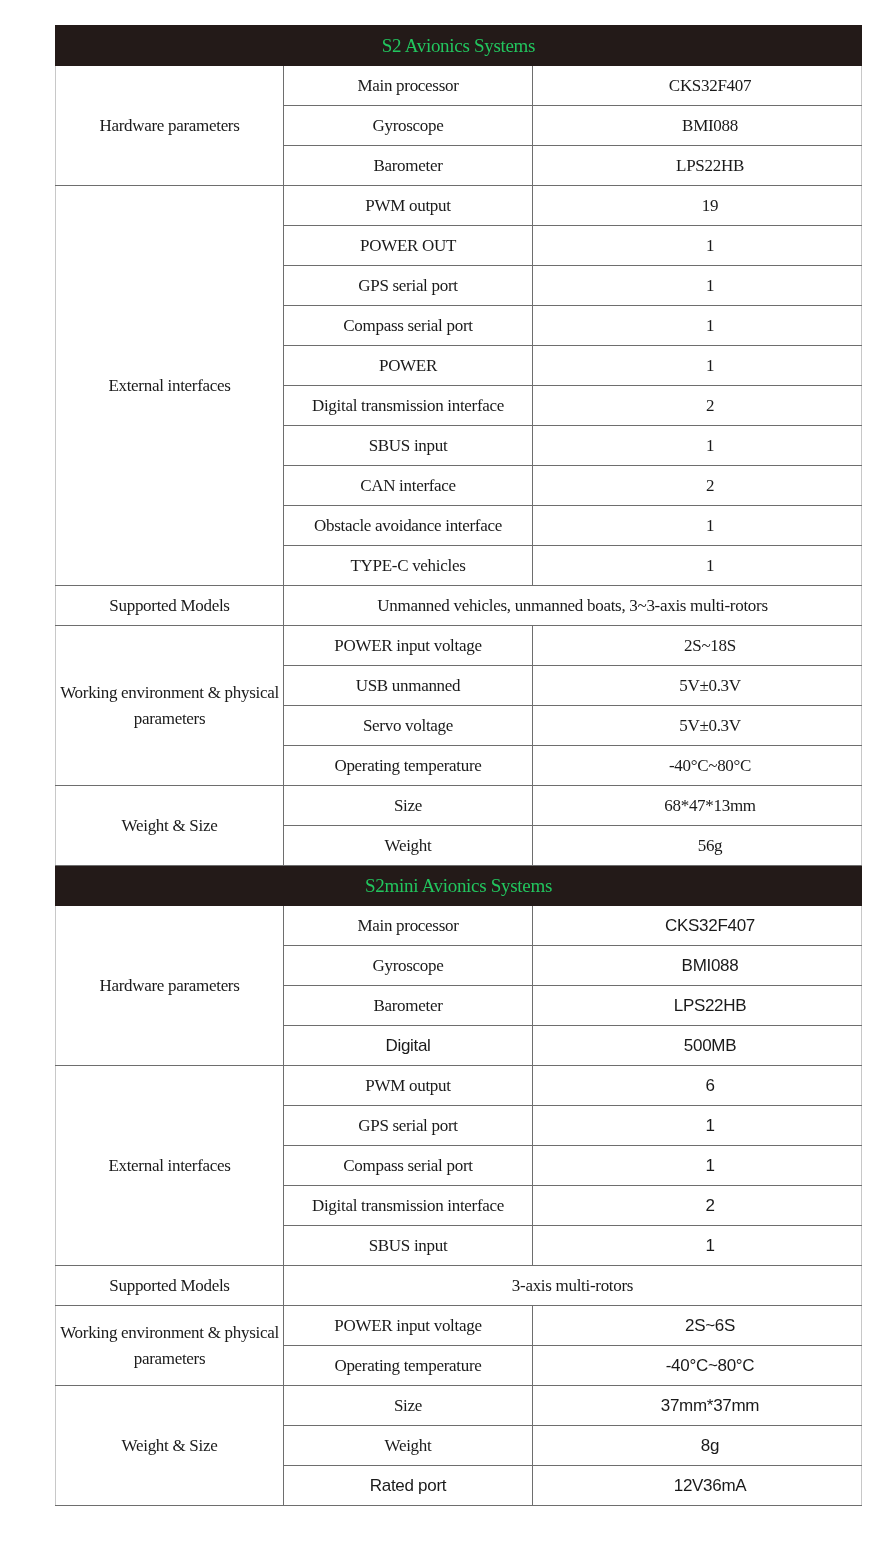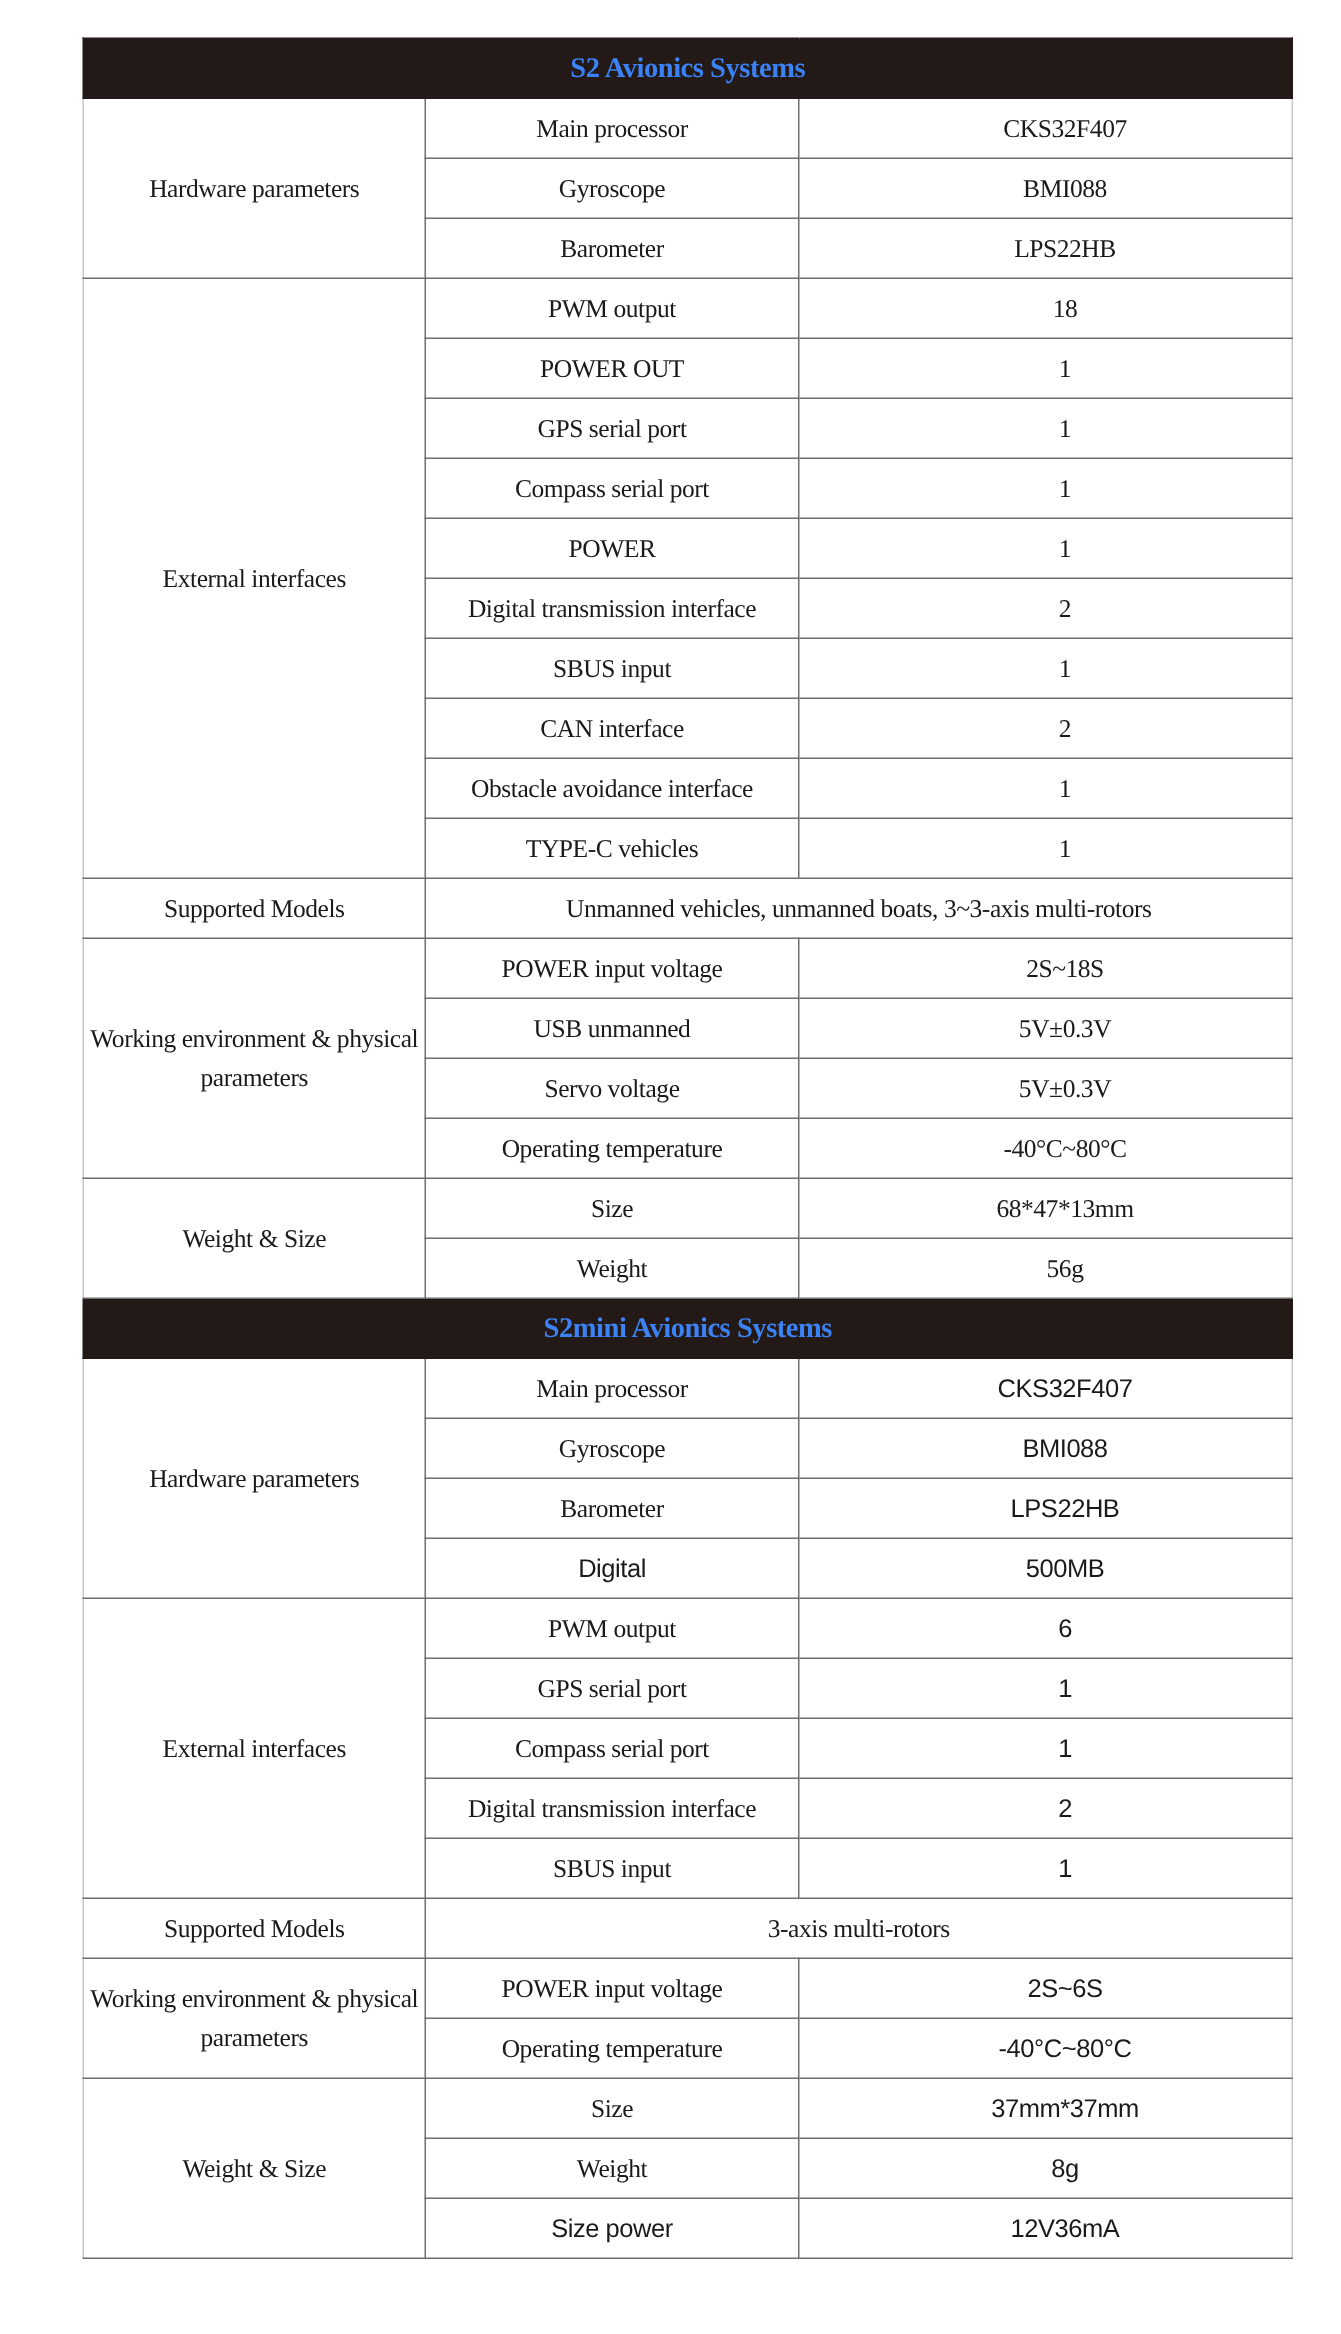--- a/index.html
+++ b/index.html
@@ -16,7 +16,7 @@
   .spec-table td.group { border-left:1px solid #c8c8c8; }
   .spec-table td.value { border-right:1px solid #c8c8c8;padding-left:28px; }
   .spec-table td.span-value { border-right:1px solid #c8c8c8; }
-  .spec-table tr.header td { background:#231a18; color:#3b82f6; font-weight:bold;
+  .spec-table tr.header td { background:#231a18; color:#22c55e; font-weight:normal;
                    font-size:19px; height:39px; border:1px solid #231a18; }
   .spec-table tbody.s2mini tr.row td { height:39px; }
   .sans { font-family:"Liberation Sans", sans-serif; font-size:19px; letter-spacing:0; }

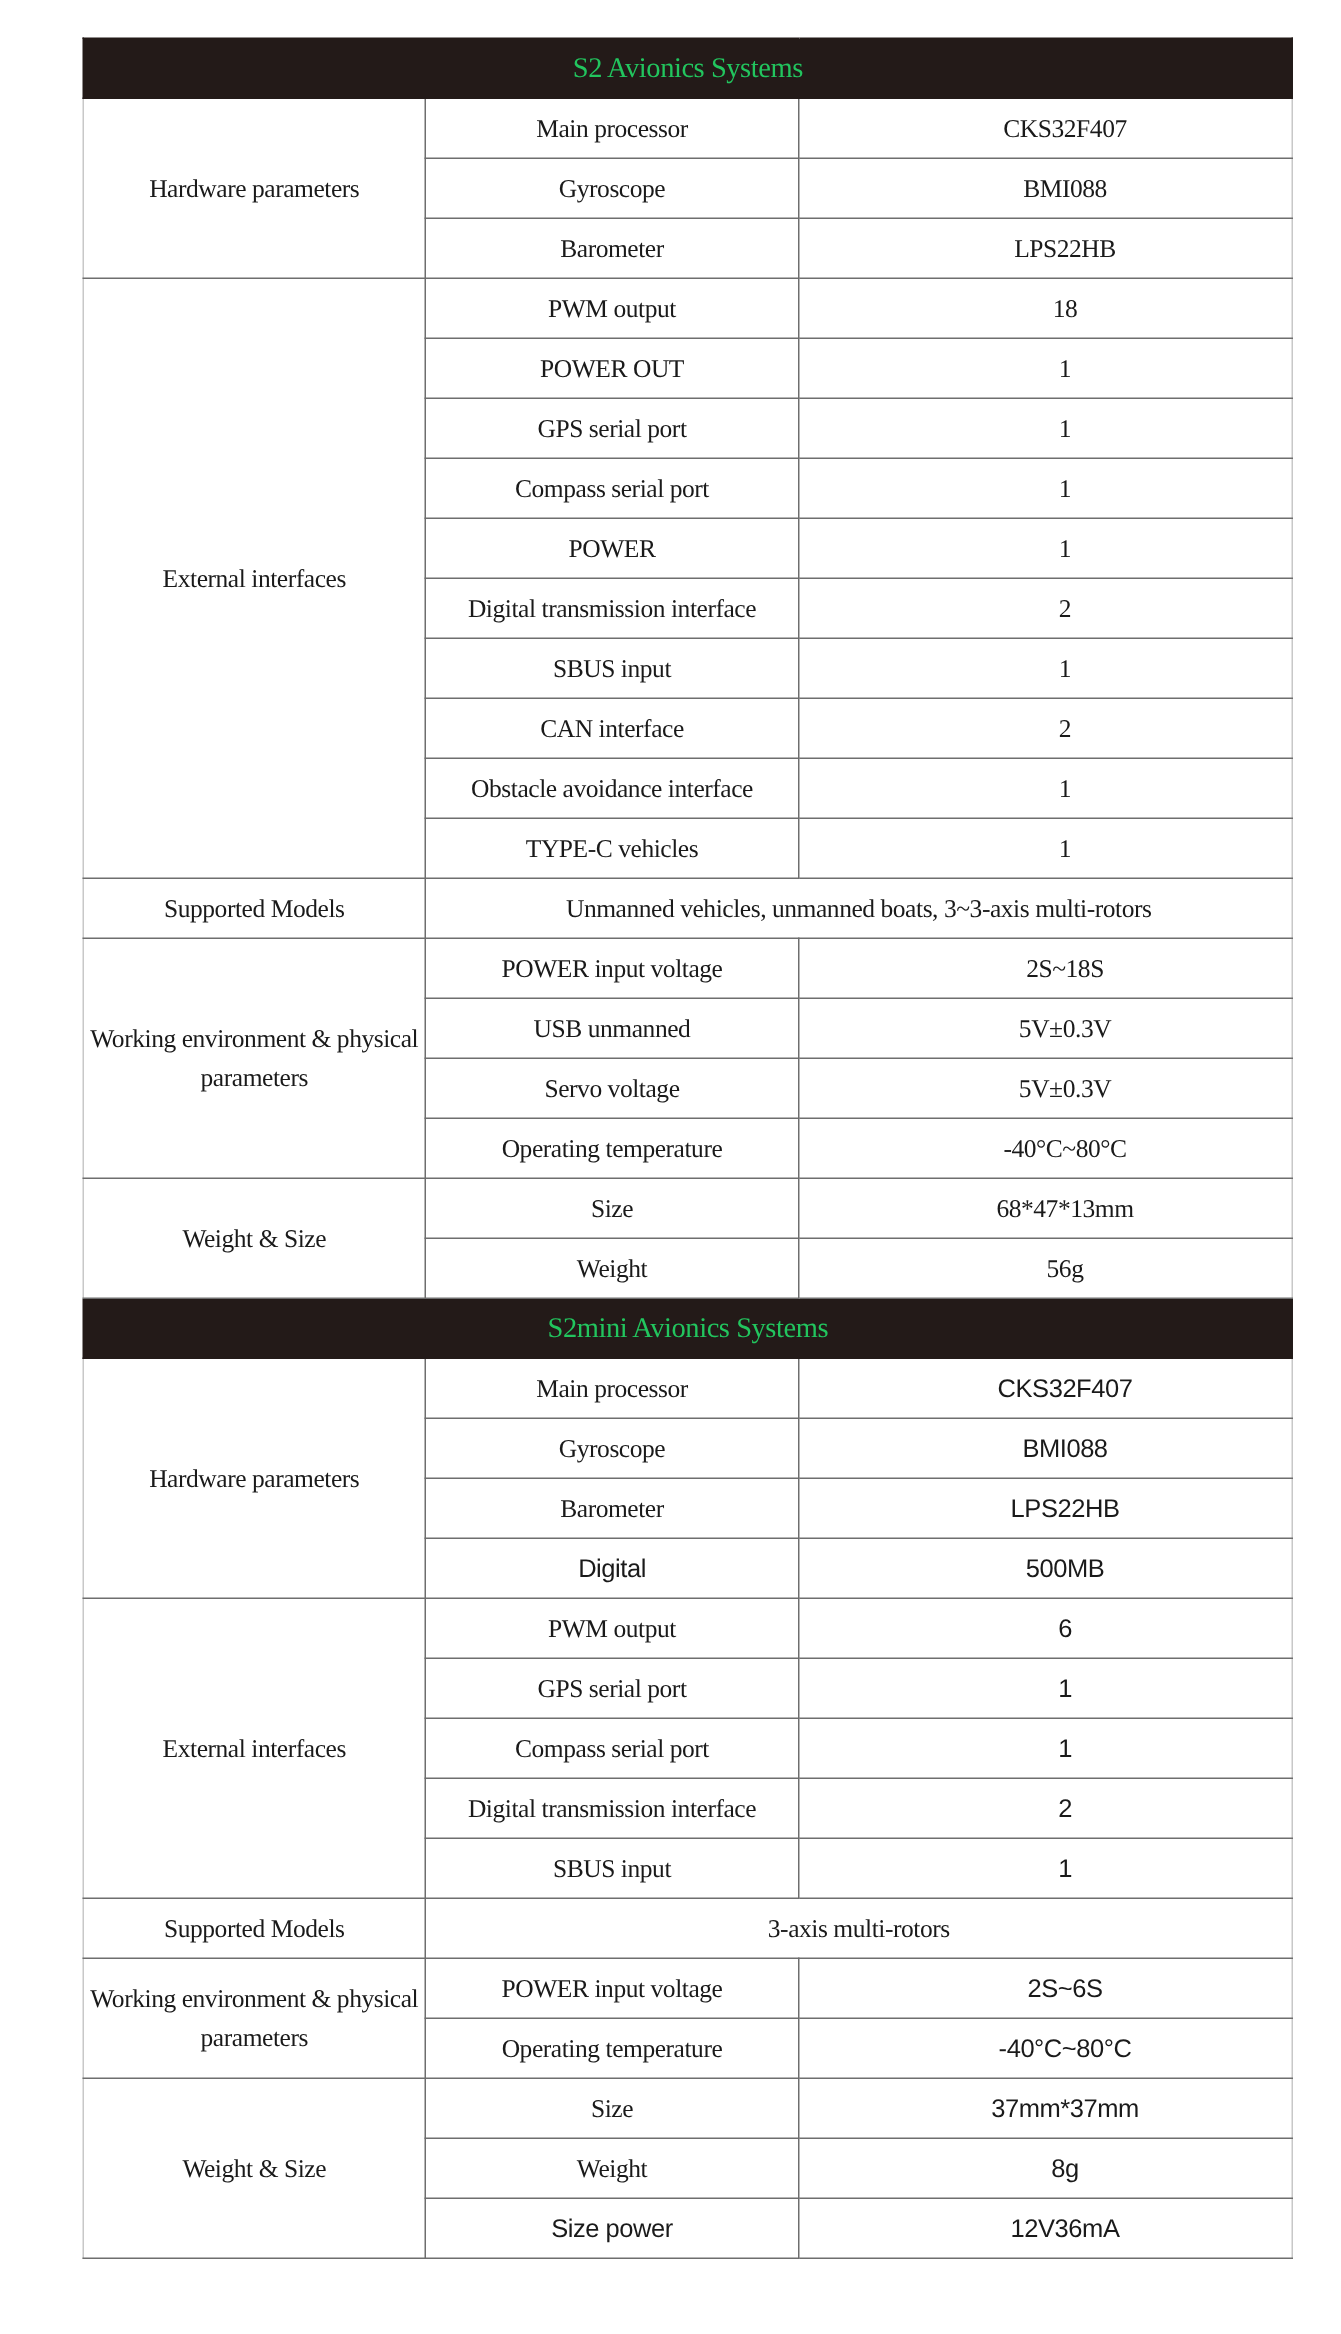--- a/index.html
+++ b/index.html
@@ -53,7 +53,7 @@
     <tr class="row">
       <td class="group" rowspan="10">External interfaces</td>
       <td>PWM output</td>
-      <td class="value">18</td>
+      <td class="value">19</td>
     </tr>
     <tr class="row">
       <td>POWER OUT</td>

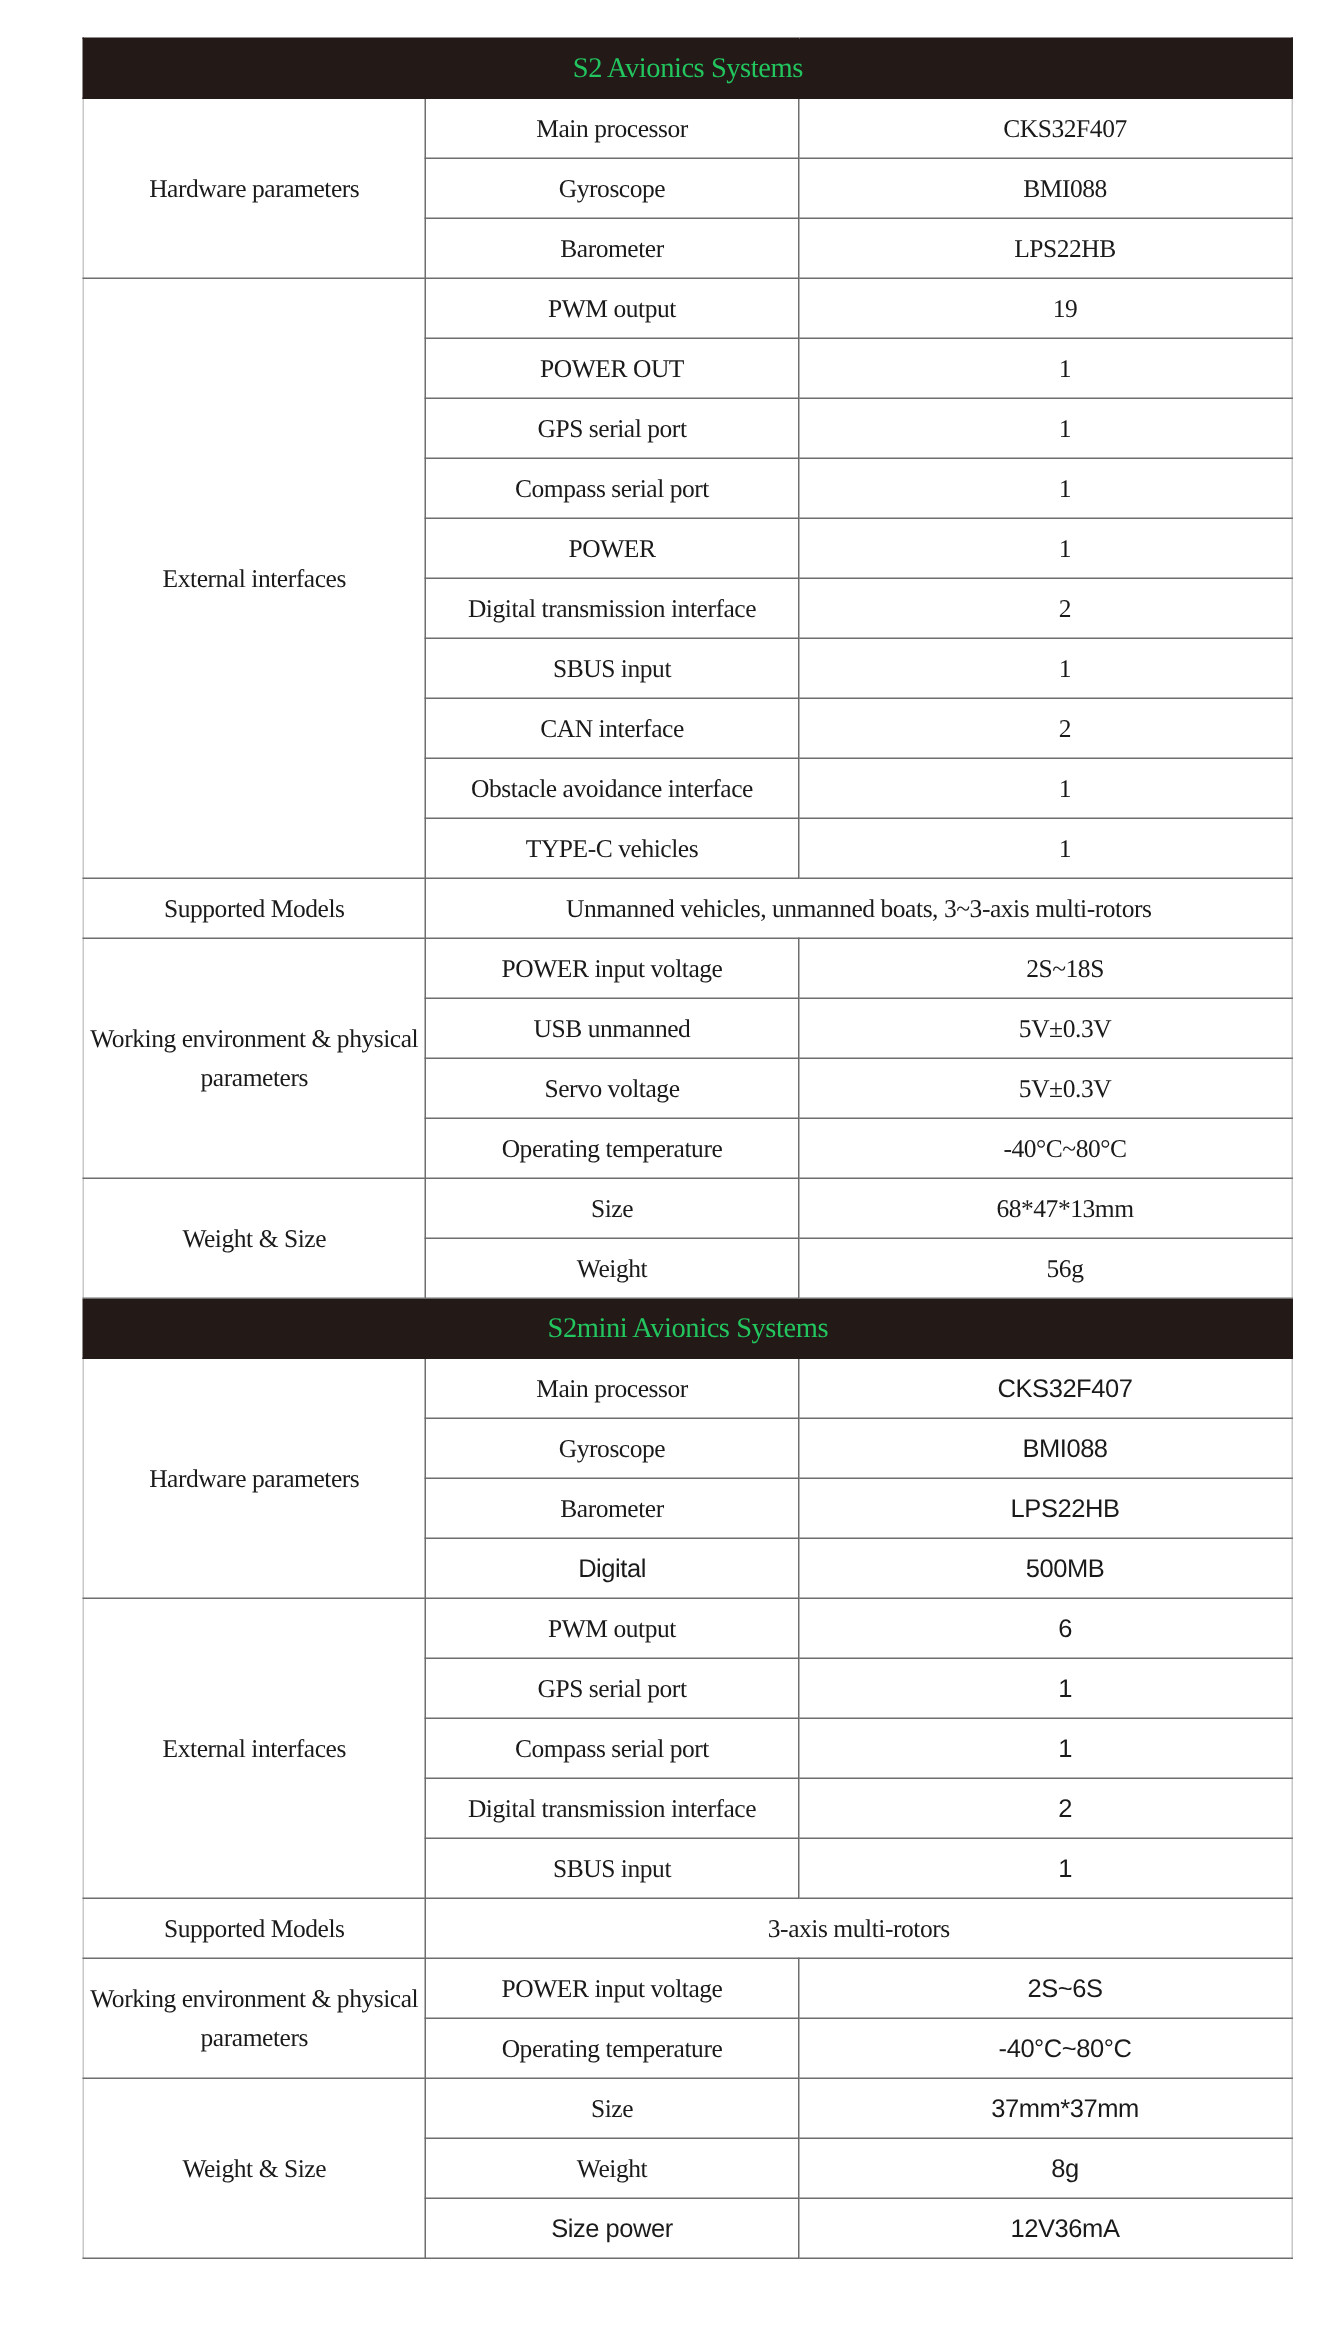--- a/index.html
+++ b/index.html
@@ -196,7 +196,7 @@
       <td class="value sans">8g</td>
     </tr>
     <tr class="row">
-      <td class="sans">Size power</td>
+      <td class="sans">Rated port</td>
       <td class="value sans">12V36mA</td>
     </tr>
   </tbody>

